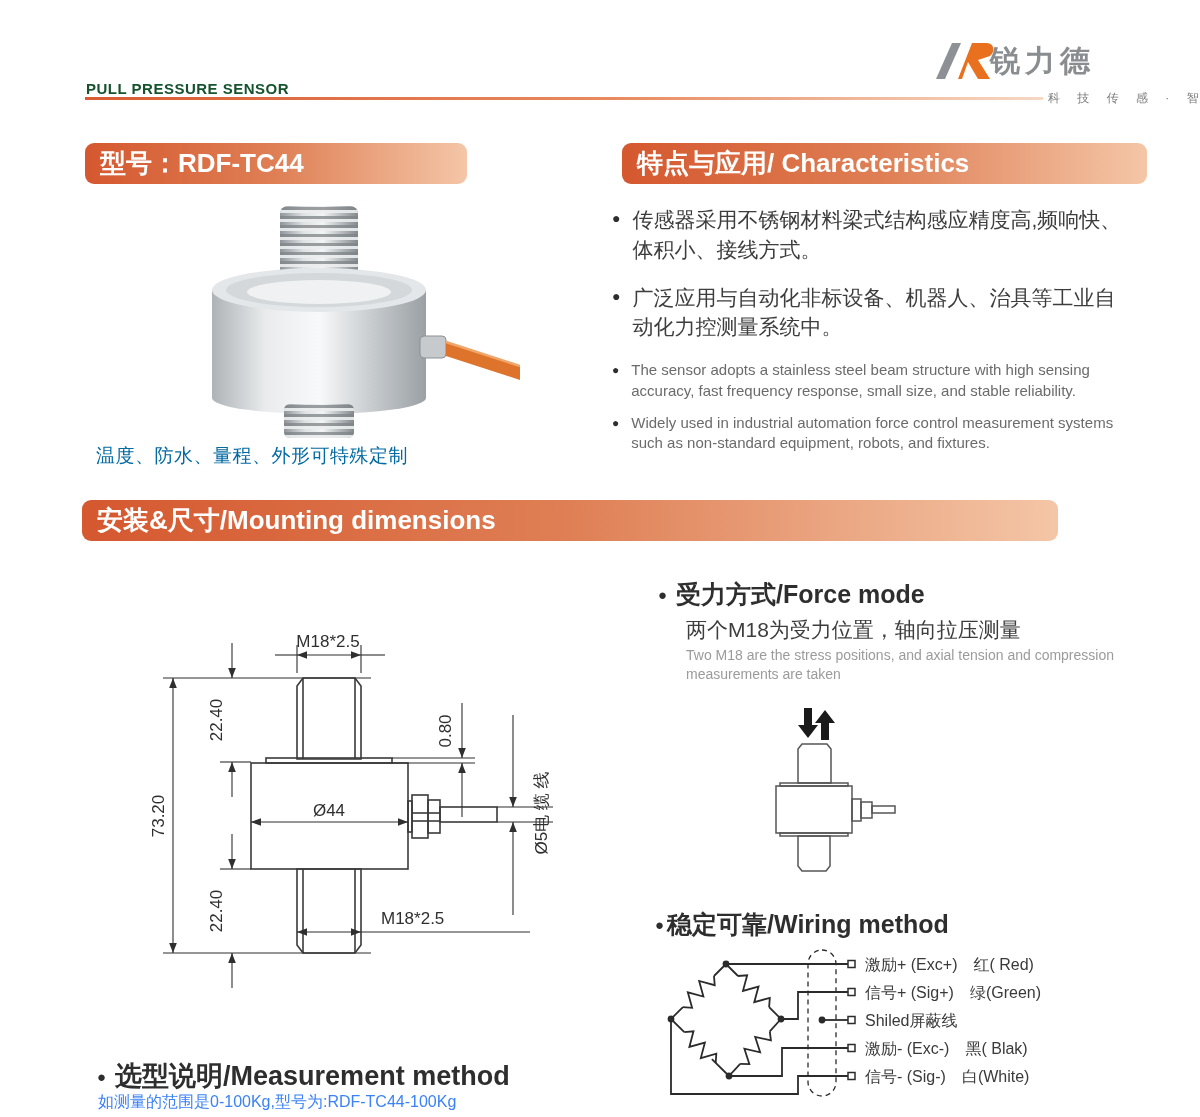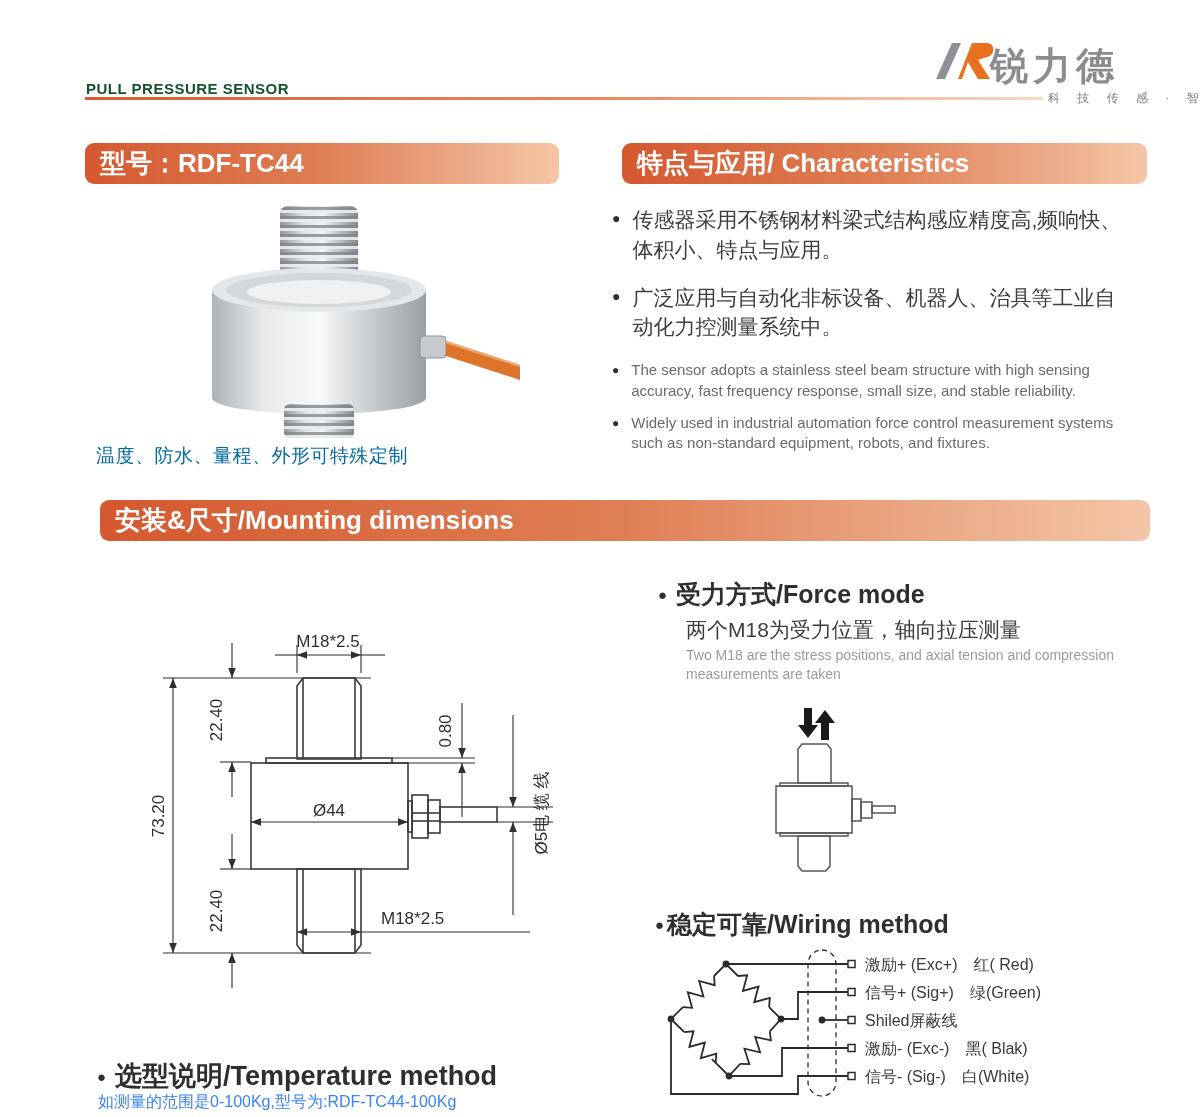--- a/index.html
+++ b/index.html
@@ -12,7 +12,7 @@
   .head-rule { position:absolute; left:85px; top:97px; width:958px; height:3px;
                background:linear-gradient(90deg,#D95B32 0%,#E88A5F 55%,#F6D8C4 100%); }
   .logo-box { position:absolute; left:928px; top:33px; width:210px; height:70px; }
-  .logo-zh { position:absolute; left:62px; top:8px; font-size:38px; font-weight:bold; color:#8A8D90; letter-spacing:5px; }
+  .logo-zh { position:absolute; left:62px; top:8px; font-size:30px; font-weight:bold; color:#8A8D90; letter-spacing:5px; }
   .logo-tag { position:absolute; left:1048px; top:90px; font-size:12px; color:#7C7C7C; letter-spacing:7px; white-space:nowrap; }
 
   

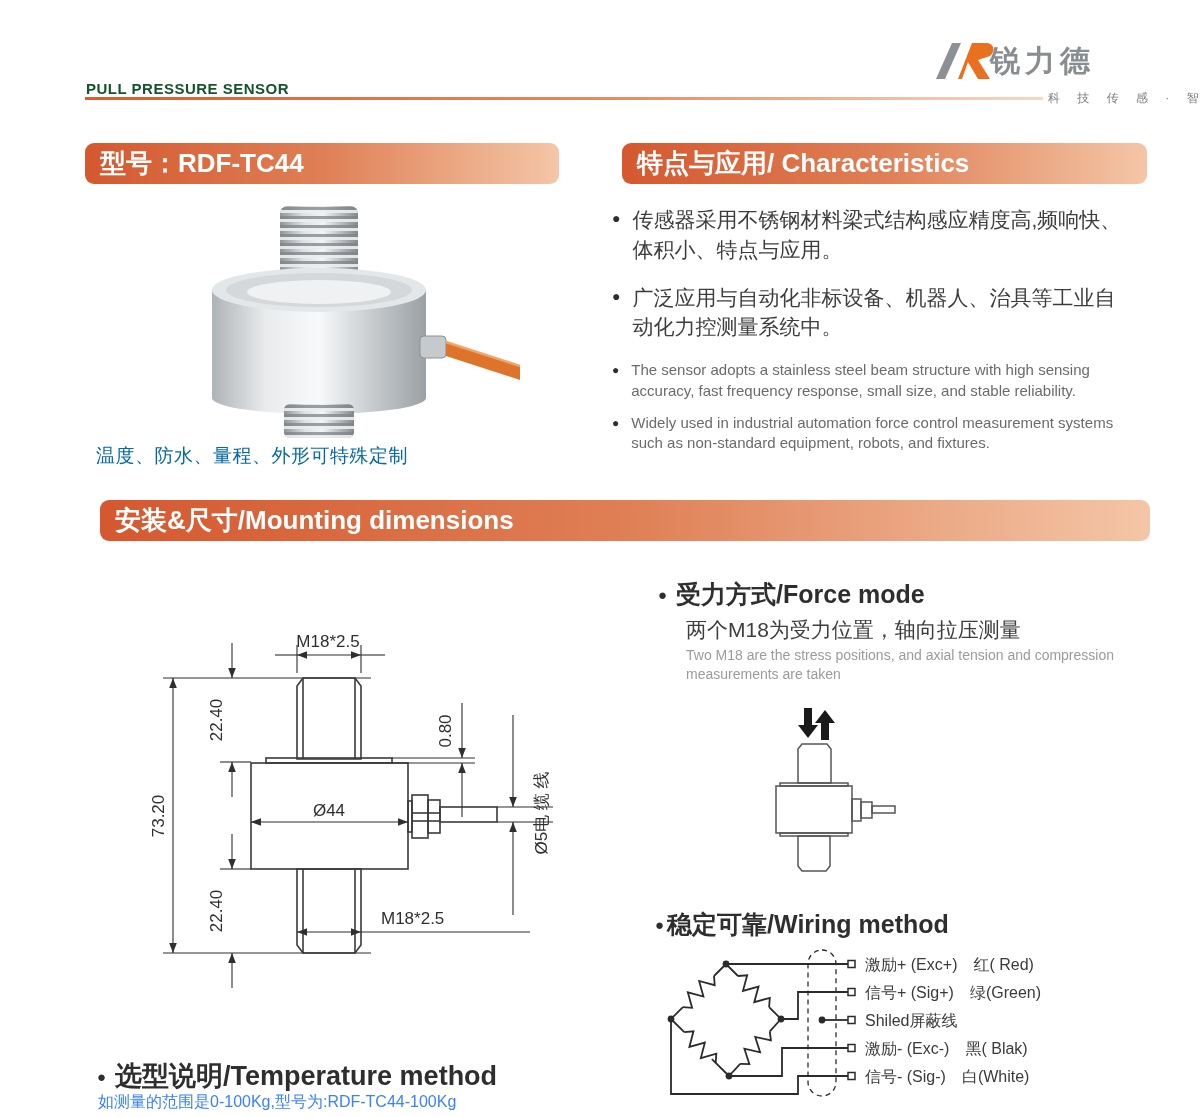--- a/index.html
+++ b/index.html
@@ -19,7 +19,7 @@
   .banner { position:absolute; height:41px; border-radius:9px; display:flex; align-items:center;
             padding-left:15px; color:#ffffff; font-weight:bold; font-size:26px;
             background:linear-gradient(90deg,#D5582F 0%,#DF7F55 50%,#F4C6A7 100%); white-space:nowrap; }
-  .banner-model { left:85px; top:143px; width:474px; }
+  .banner-model { left:85px; top:143px; width:382px; }
   .banner-char  { left:610px; top:143px; width:525px;margin-left:12px; }
   .banner-mount { left:100px; top:500px; width:1050px; }
 

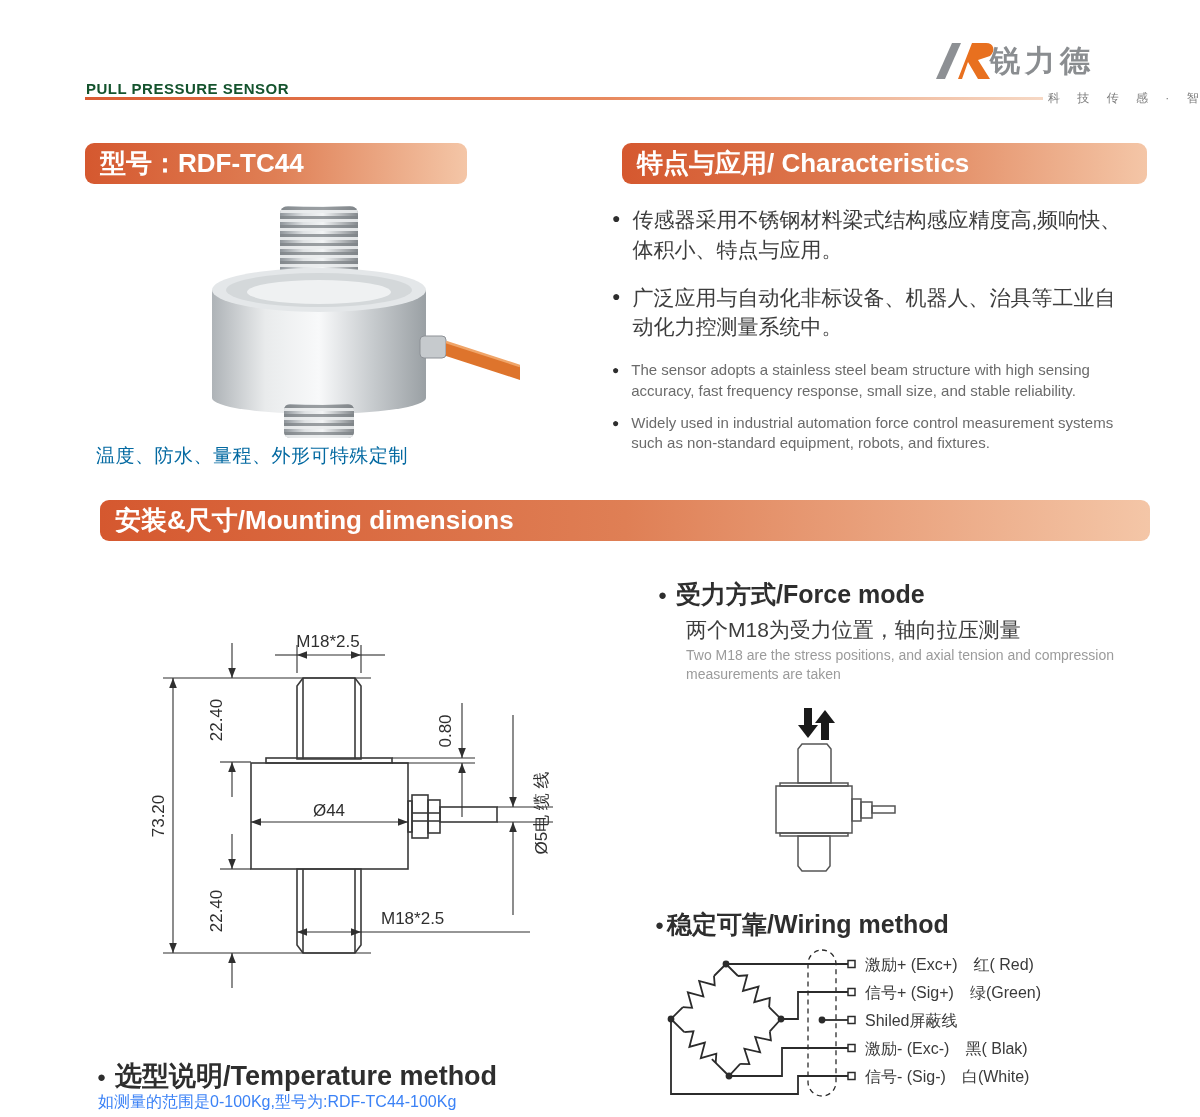--- a/index.html
+++ b/index.html
@@ -69,7 +69,7 @@
   <div class="char-list">
     <div class="b-row">
       <span class="b-dot-zh">●</span>
-      <span class="b-zh">传感器采用不锈钢材料梁式结构感应精度高,频响快、体积小、特点与应用。</span>
+      <span class="b-zh">传感器采用不锈钢材料梁式结构感应精度高,频响快、体积小、接线方式。</span>
     </div>
     <div class="b-row">
       <span class="b-dot-zh">●</span>

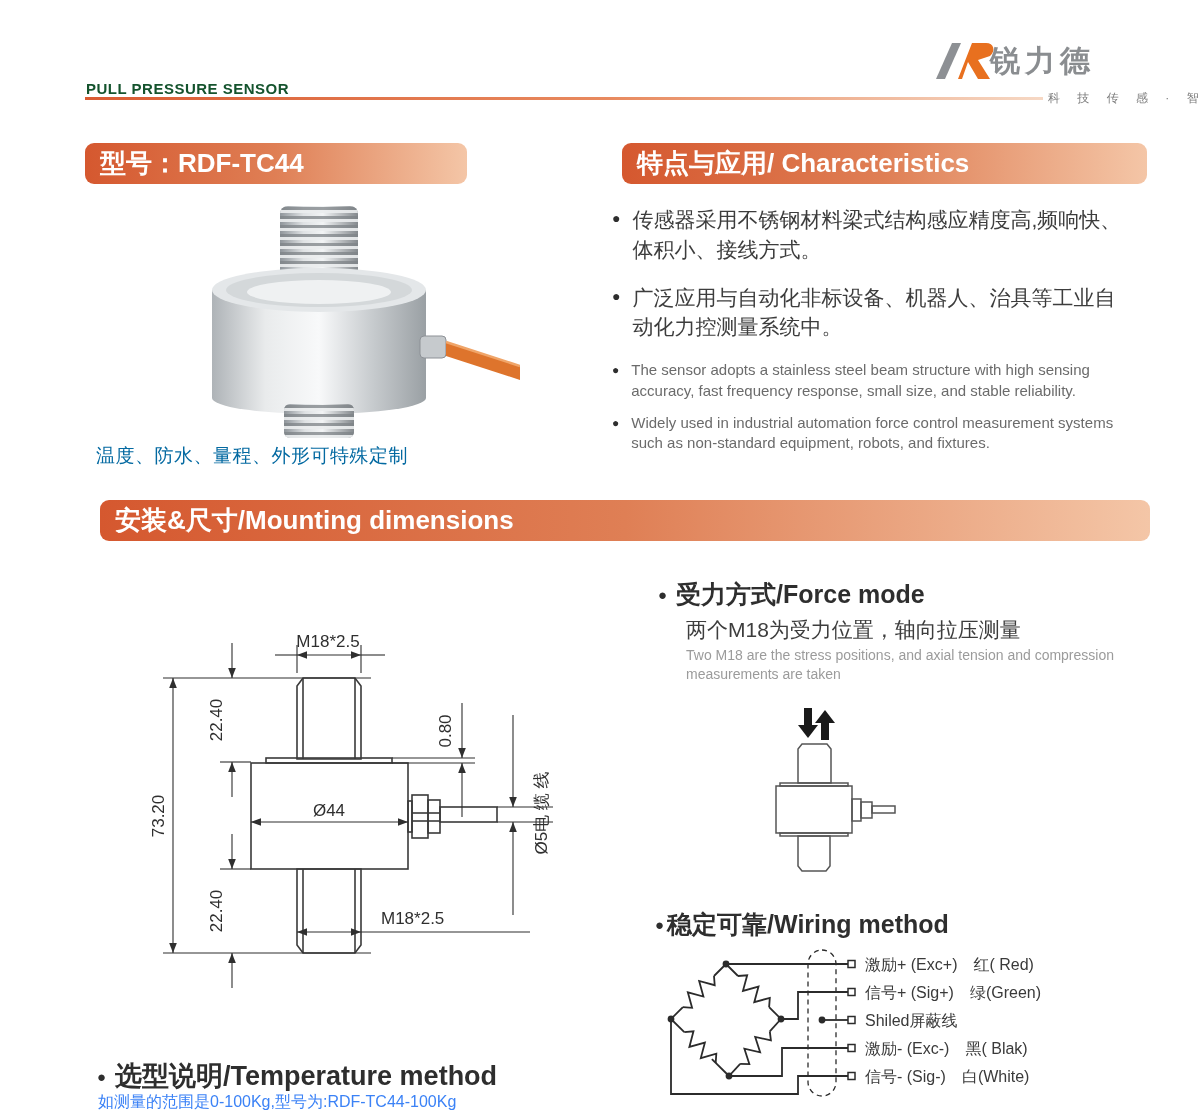--- a/index.html
+++ b/index.html
@@ -21,7 +21,7 @@
             background:linear-gradient(90deg,#D5582F 0%,#DF7F55 50%,#F4C6A7 100%); white-space:nowrap; }
   .banner-model { left:85px; top:143px; width:382px; }
   .banner-char  { left:610px; top:143px; width:525px;margin-left:12px; }
-  .banner-mount { left:100px; top:500px; width:1050px; }
+  .banner-mount { left:82px; top:500px; width:976px; }
 
   
   .char-list { position:absolute; left:612px; top:205px; width:525px; }

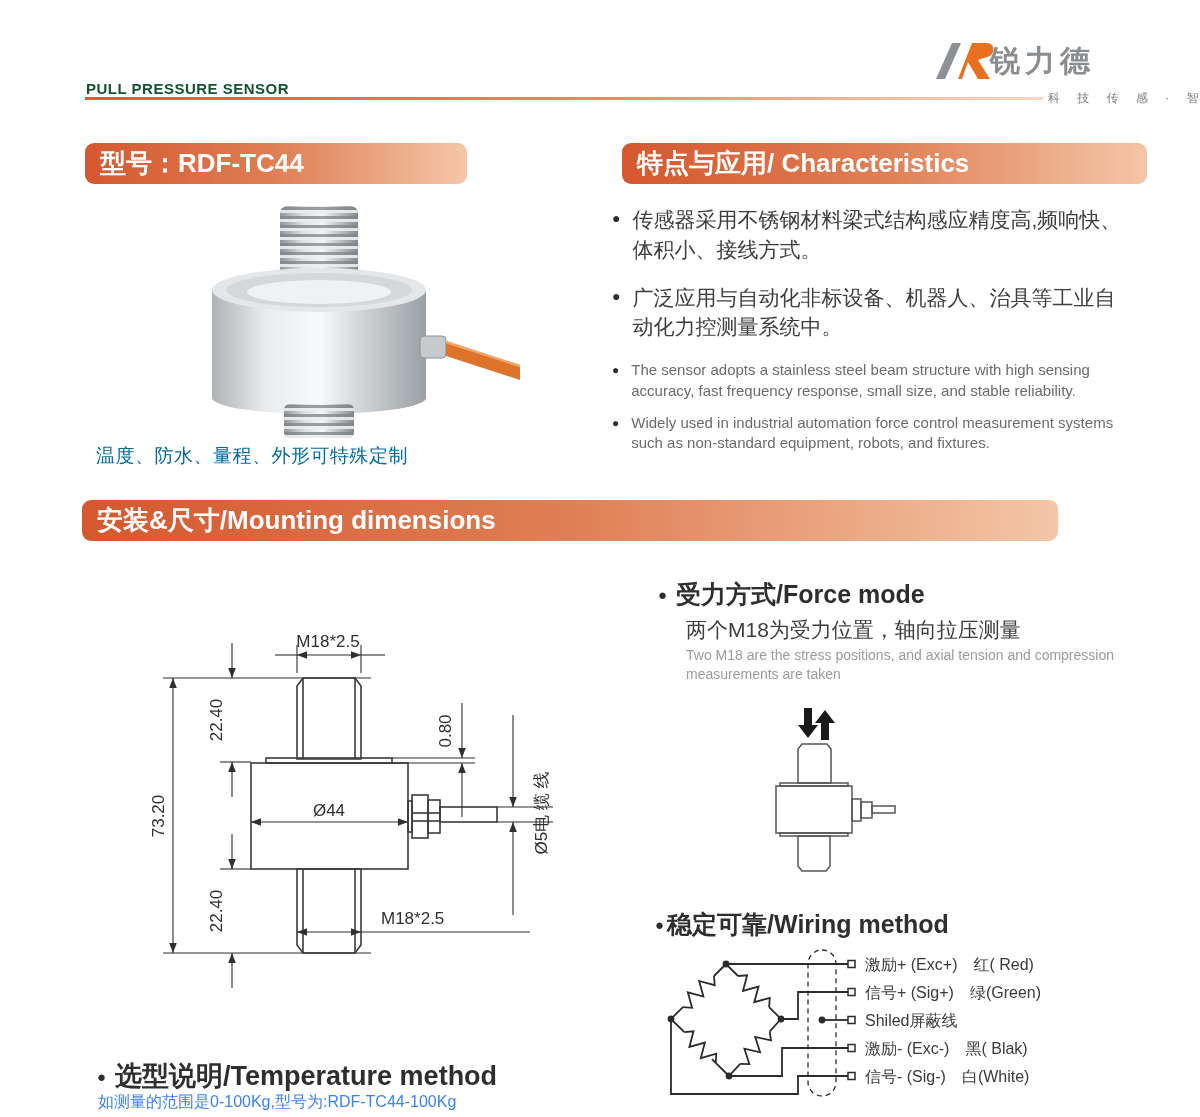--- a/index.html
+++ b/index.html
@@ -277,7 +277,7 @@
 
   <div class="sec-head" style="left:97px; top:1058px; font-size:27px;">
     <span class="sec-dot">●</span>
-    <span>选型说明/Temperature method</span>
+    <span>选型说明/Measurement method</span>
   </div>
   <div class="mm-note">如测量的范围是0-100Kg,型号为:RDF-TC44-100Kg</div>
 

